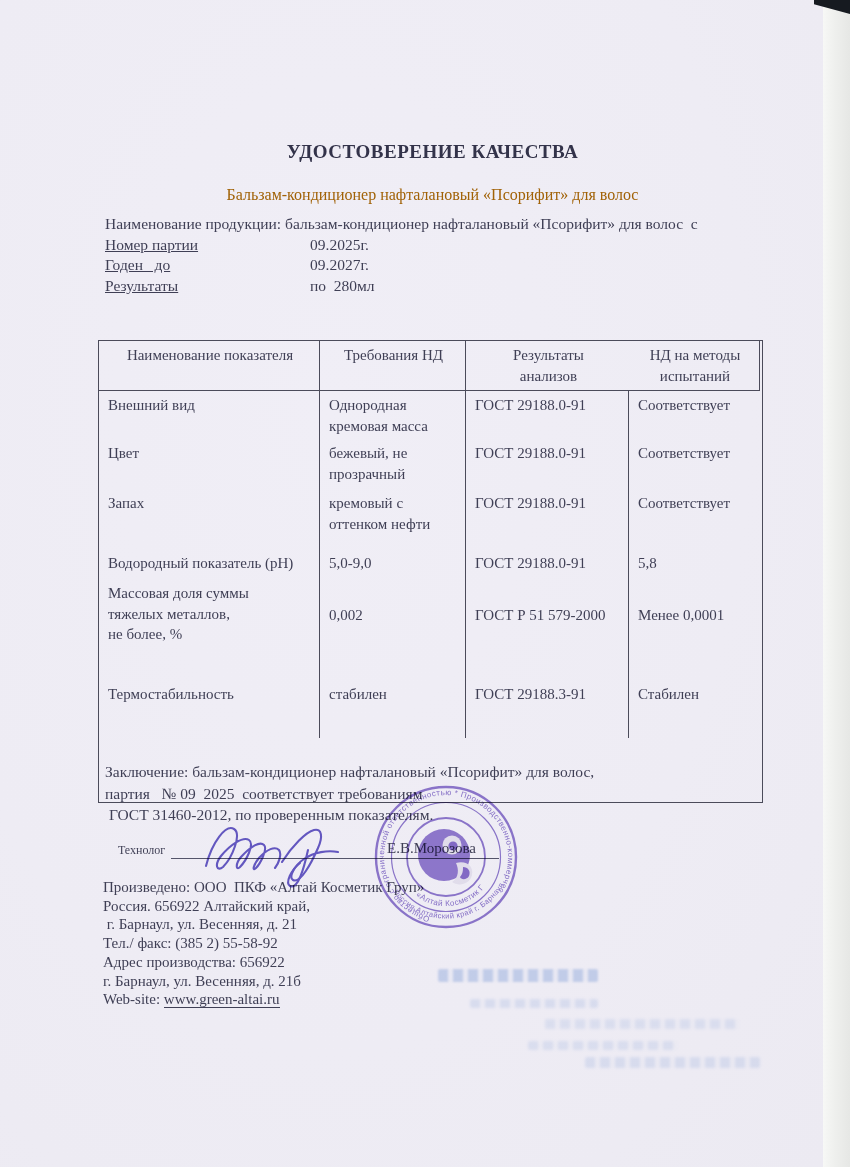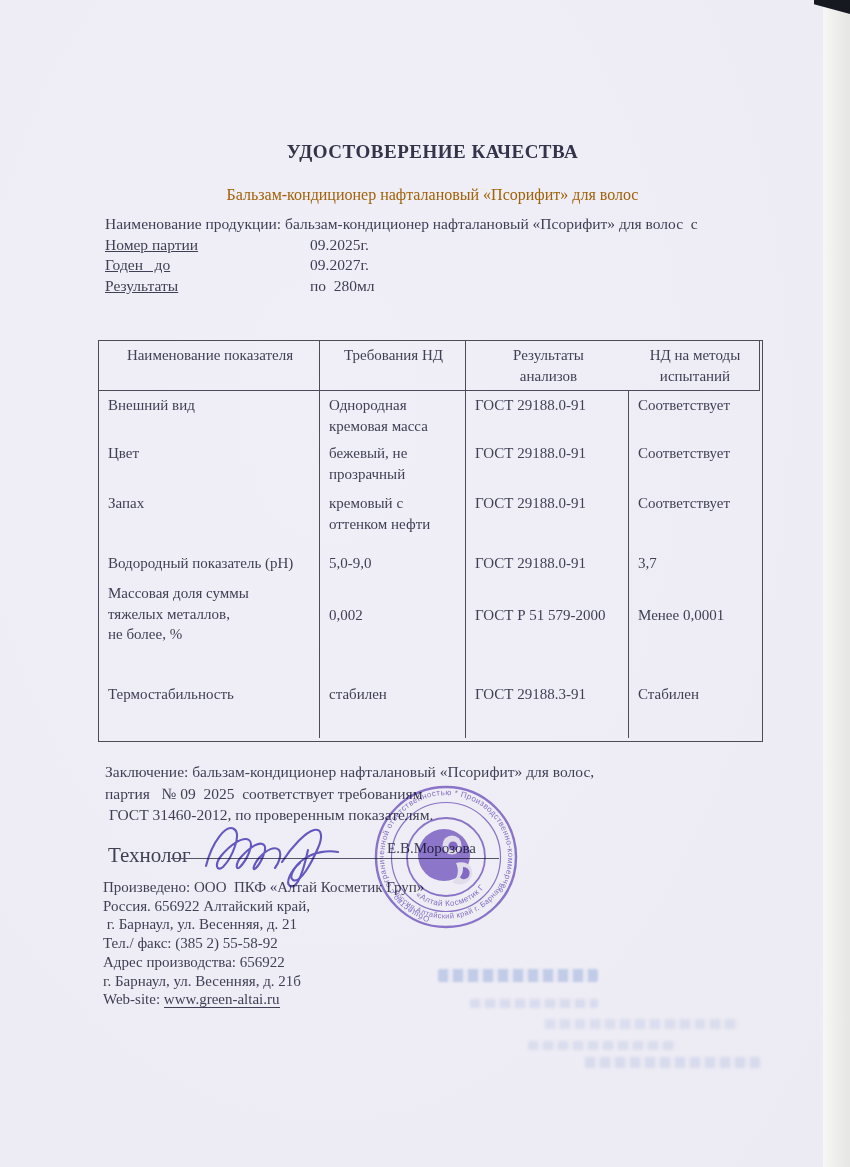--- a/index.html
+++ b/index.html
@@ -29,7 +29,7 @@
   .info-label{width:205px;flex:0 0 205px;text-decoration:underline;}
 
   
-  .qtable{position:absolute;left:98px;top:340px;width:665px;height:402px;
+  .qtable{position:absolute;left:98px;top:340px;width:665px;height:463px;
     border:1.6px solid #4b4b5a;box-sizing:border-box;
     display:grid;
     grid-template-columns:221px 146px 163px 131px;

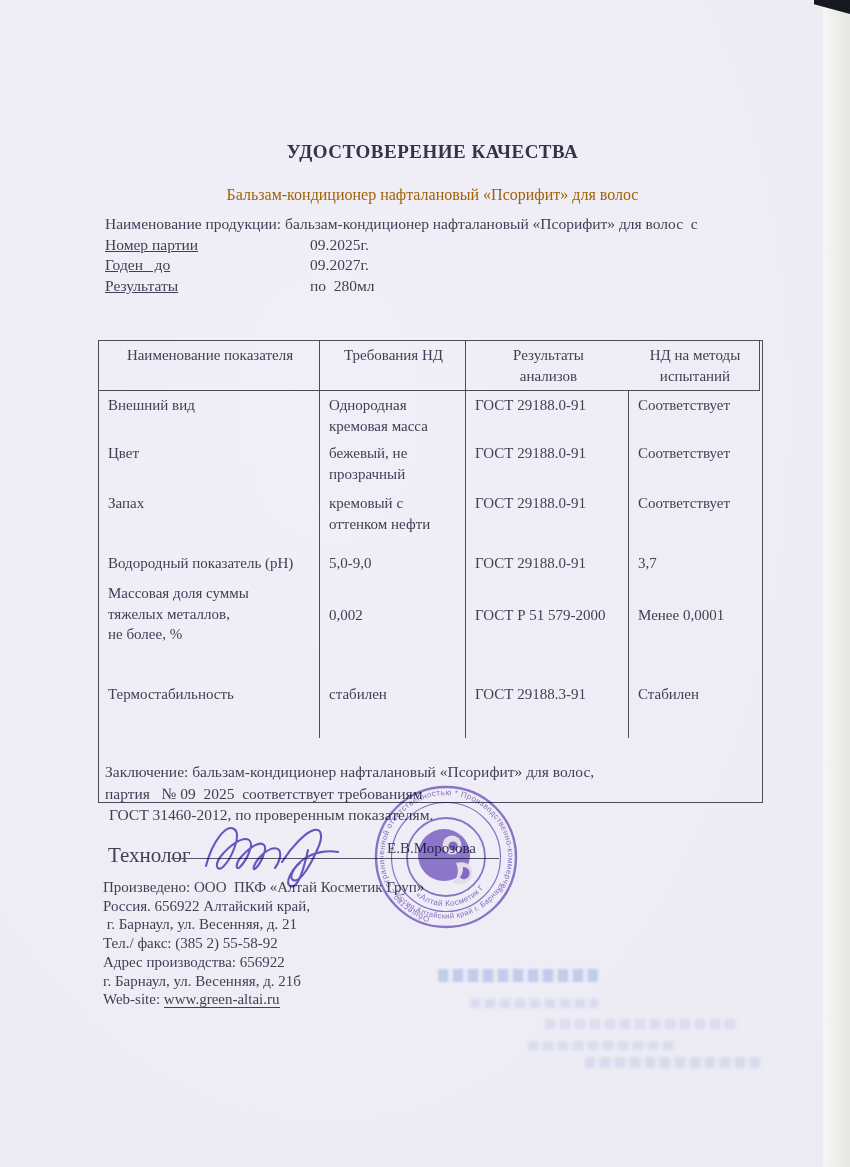--- a/index.html
+++ b/index.html
@@ -120,7 +120,7 @@
   <div class="cell cb pre">Водородный показатель (рН)</div>
   <div class="cell cb pre">5,0-9,0</div>
   <div class="cell cb pre">ГОСТ 29188.0-91</div>
-  <div class="cell pre">3,7</div>
+  <div class="cell pre">5,8</div>
 
   <div class="cell cb pre">Массовая доля суммы
 тяжелых металлов,

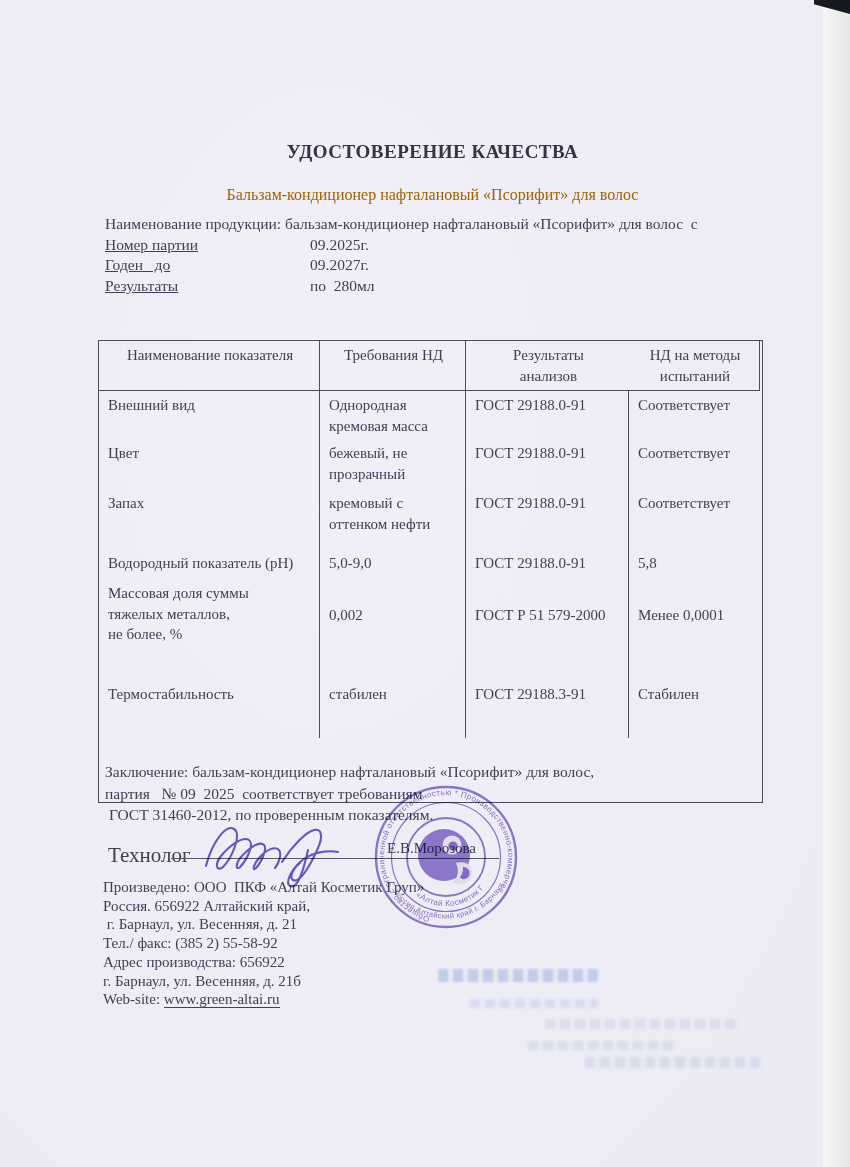--- a/index.html
+++ b/index.html
@@ -43,7 +43,7 @@
 
   .concl{position:absolute;left:105px;top:761px;width:620px;font-size:15.5px;line-height:21.5px;}
 
-  .tech-label{position:absolute;left:108px;top:843px;font-size:21px;}
+  .tech-label{position:absolute;left:118px;top:843px;font-size:12px;}
   .sig-line{position:absolute;left:171px;top:841px;width:328px;height:17px;
     border-bottom:1.3px solid #54546a;}
   .tech-name{position:absolute;left:387px;top:840px;font-size:15px;z-index:3;}

